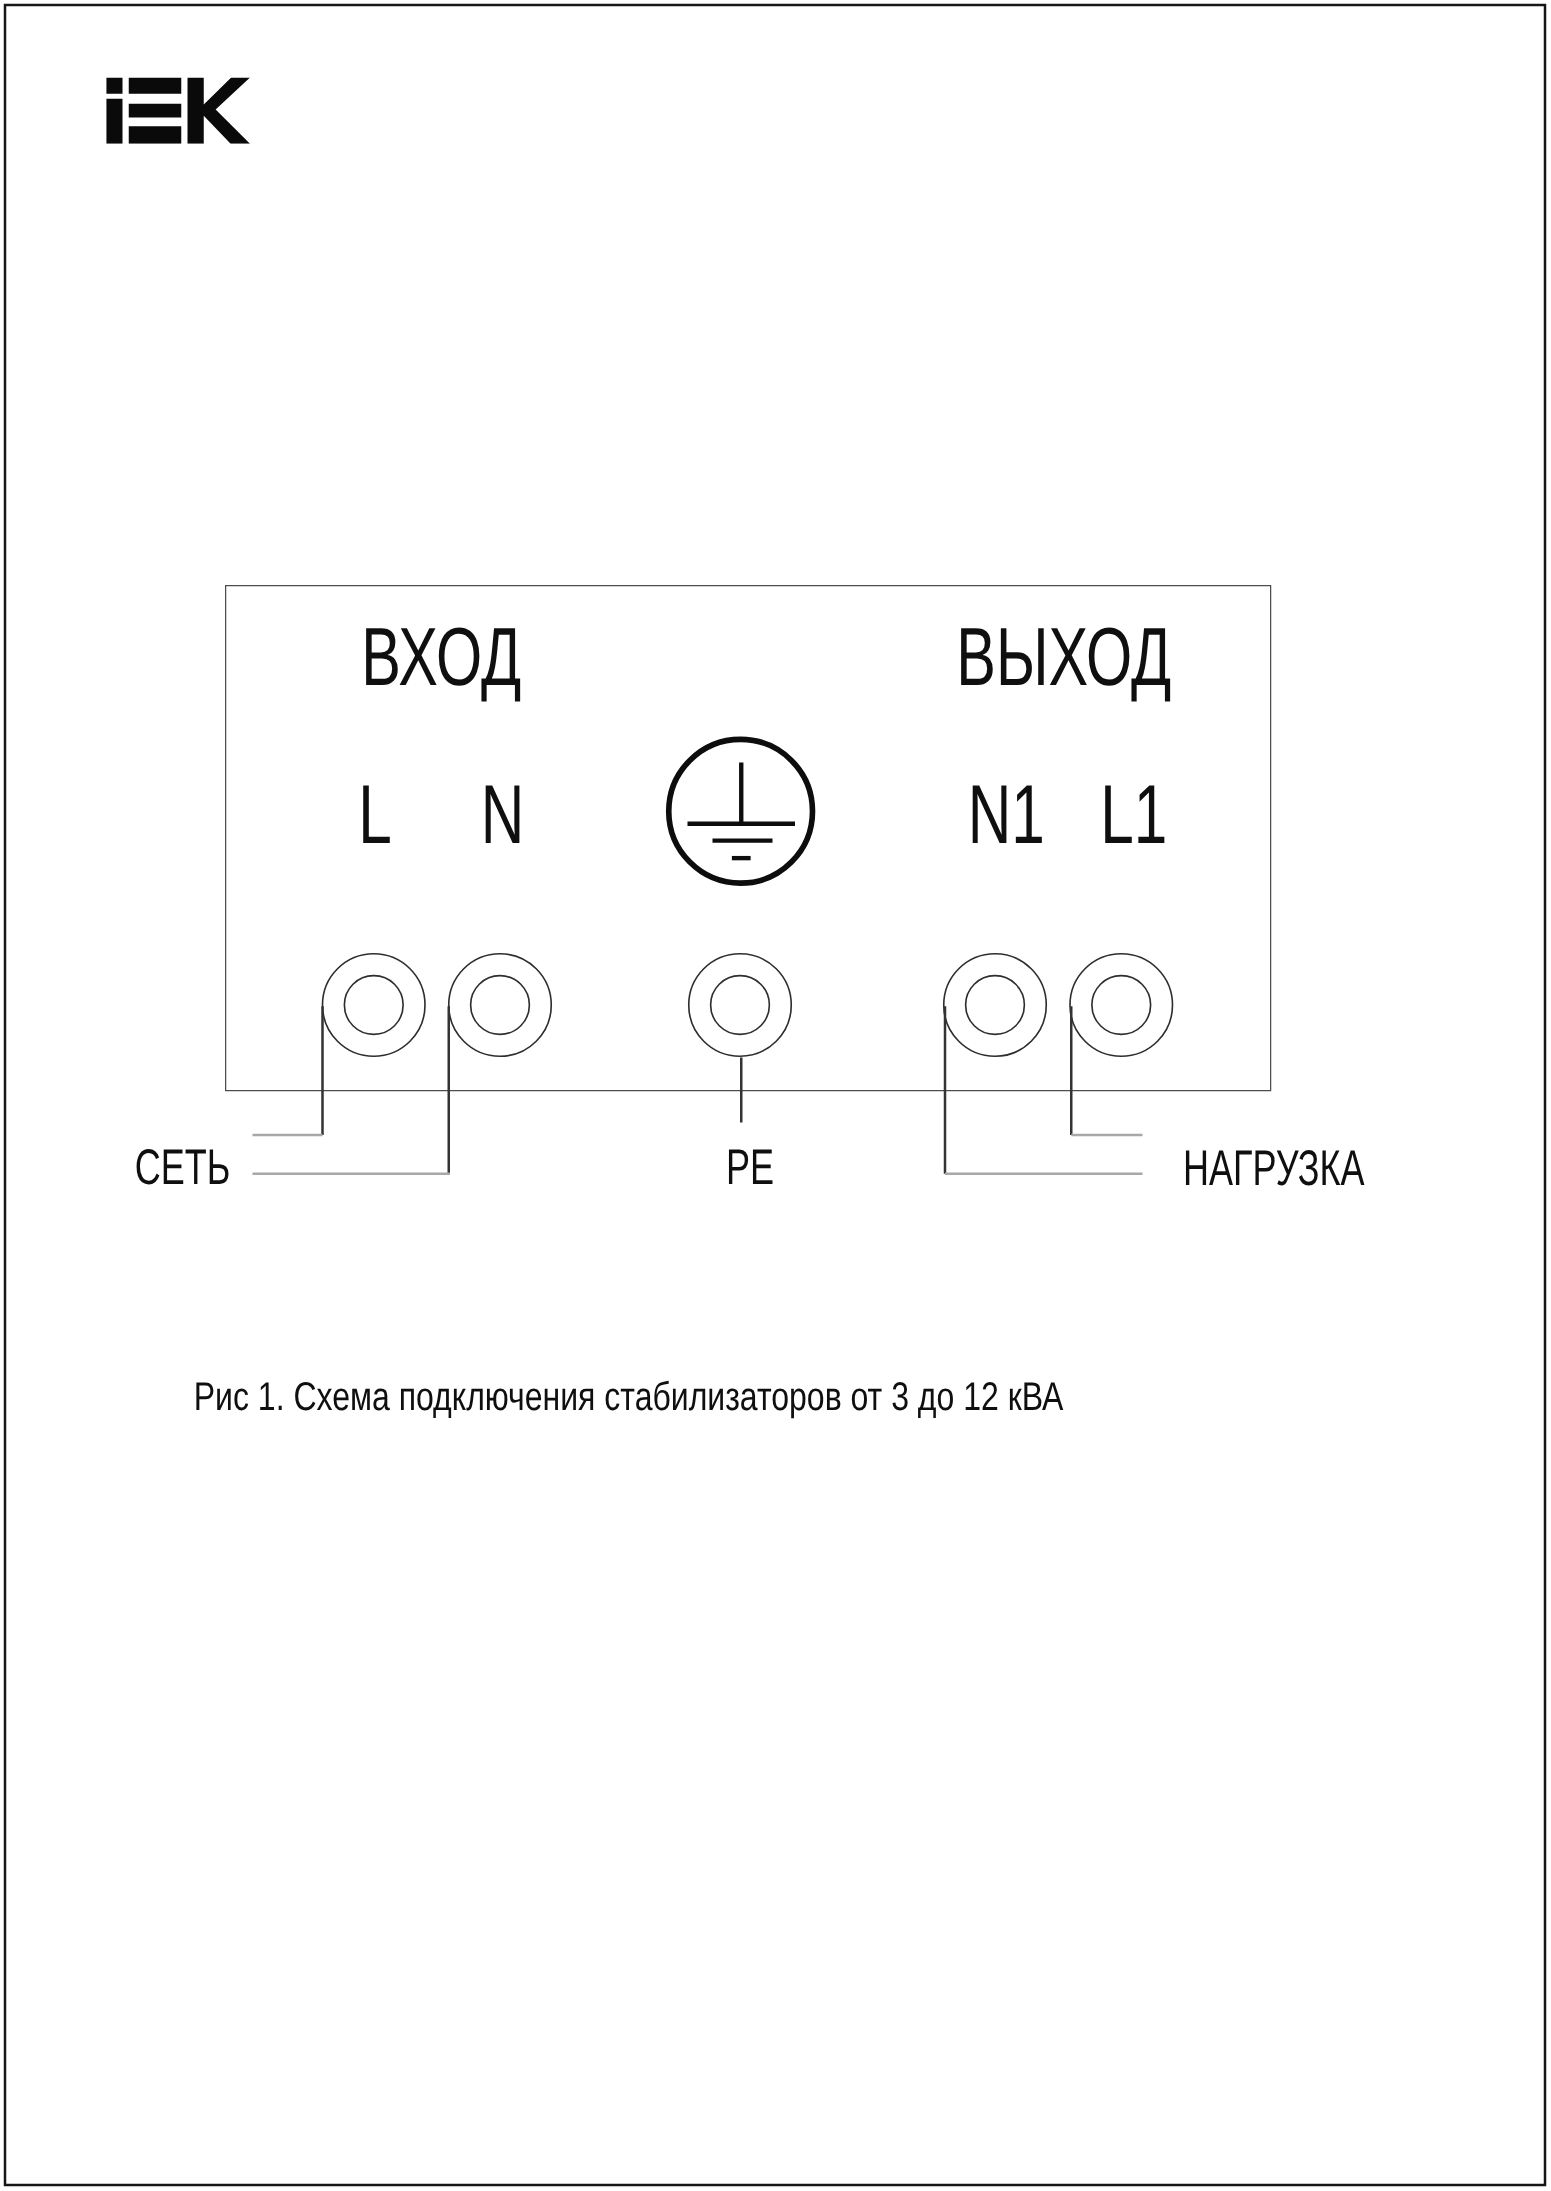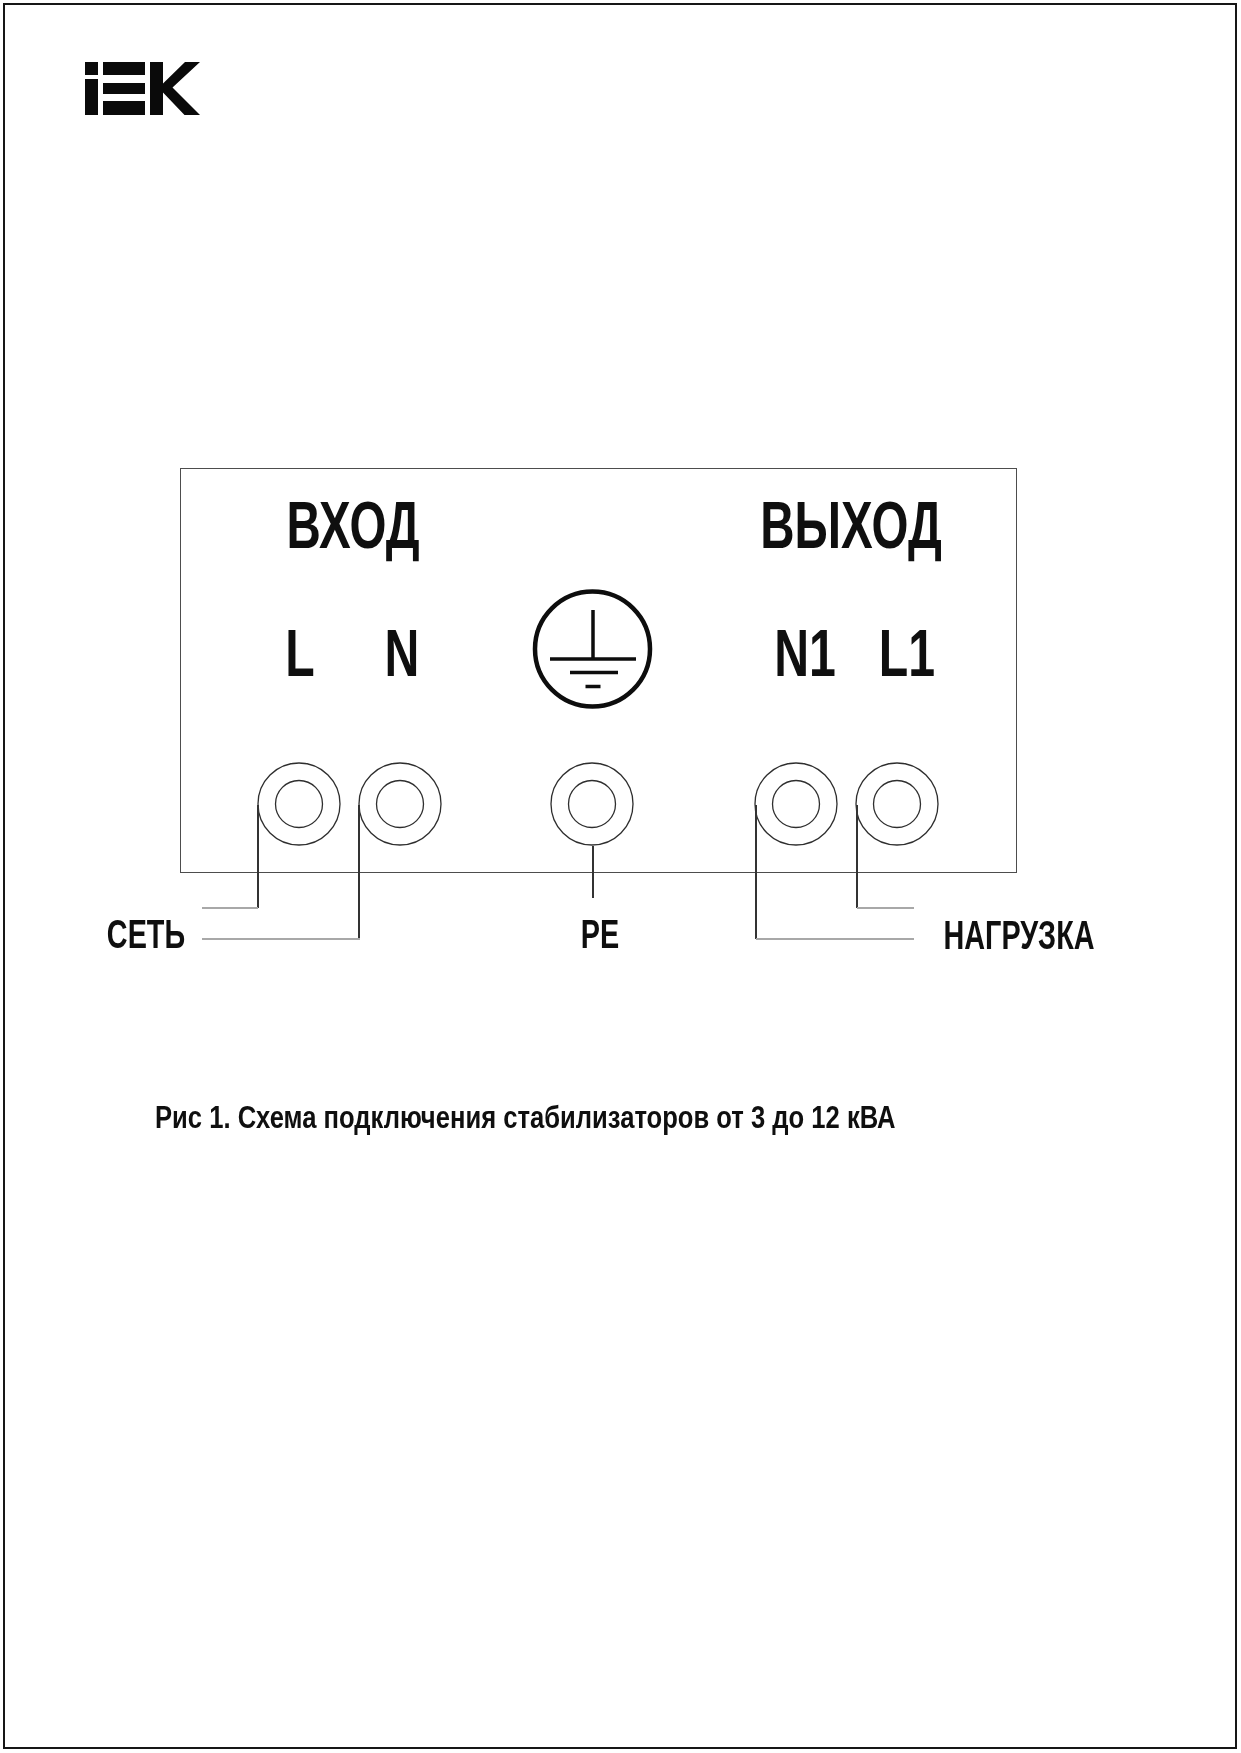--- a/index.html
+++ b/index.html
@@ -15,7 +15,6 @@
     font-family: "Liberation Sans", "DejaVu Sans", sans-serif;
     color: #0f0f0f;
     overflow: hidden;
-    font-weight: bold;
   }
   .page-frame {
     position: absolute;

